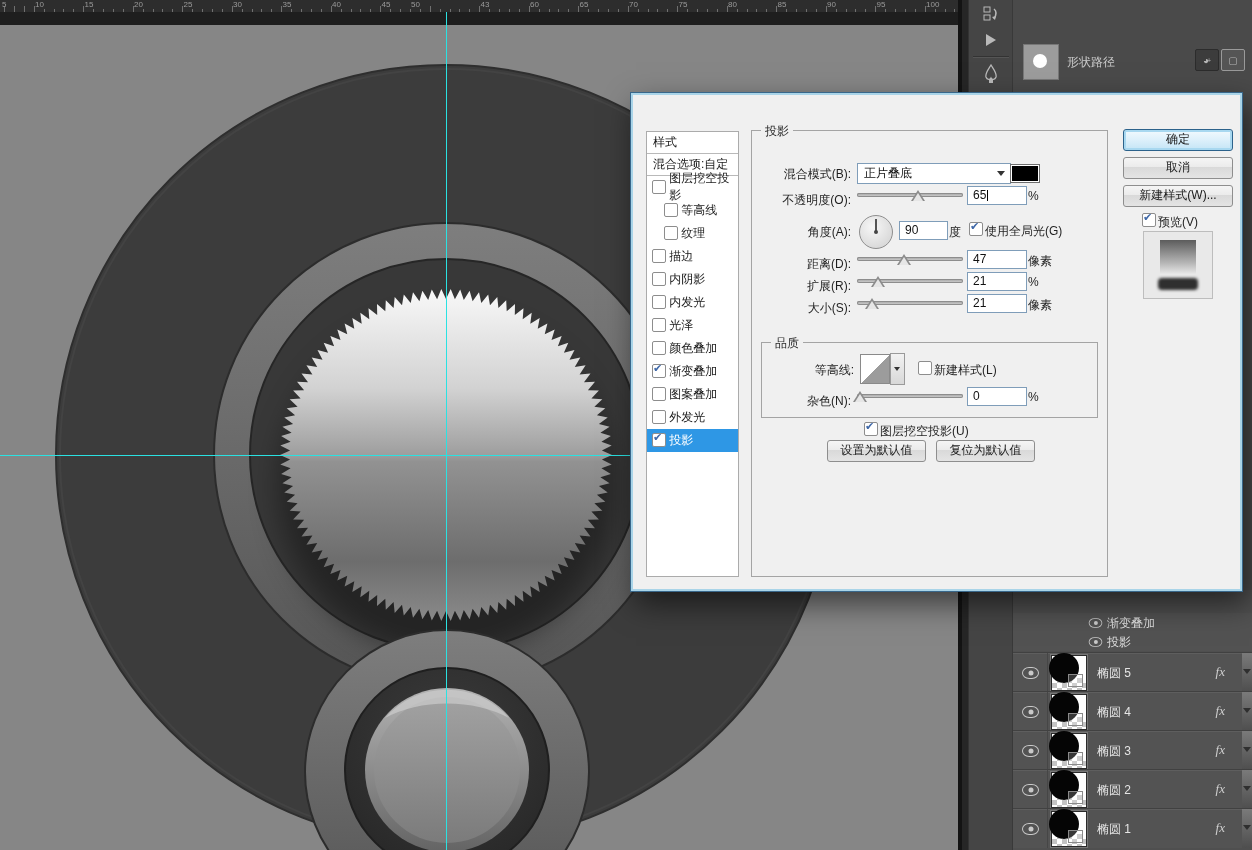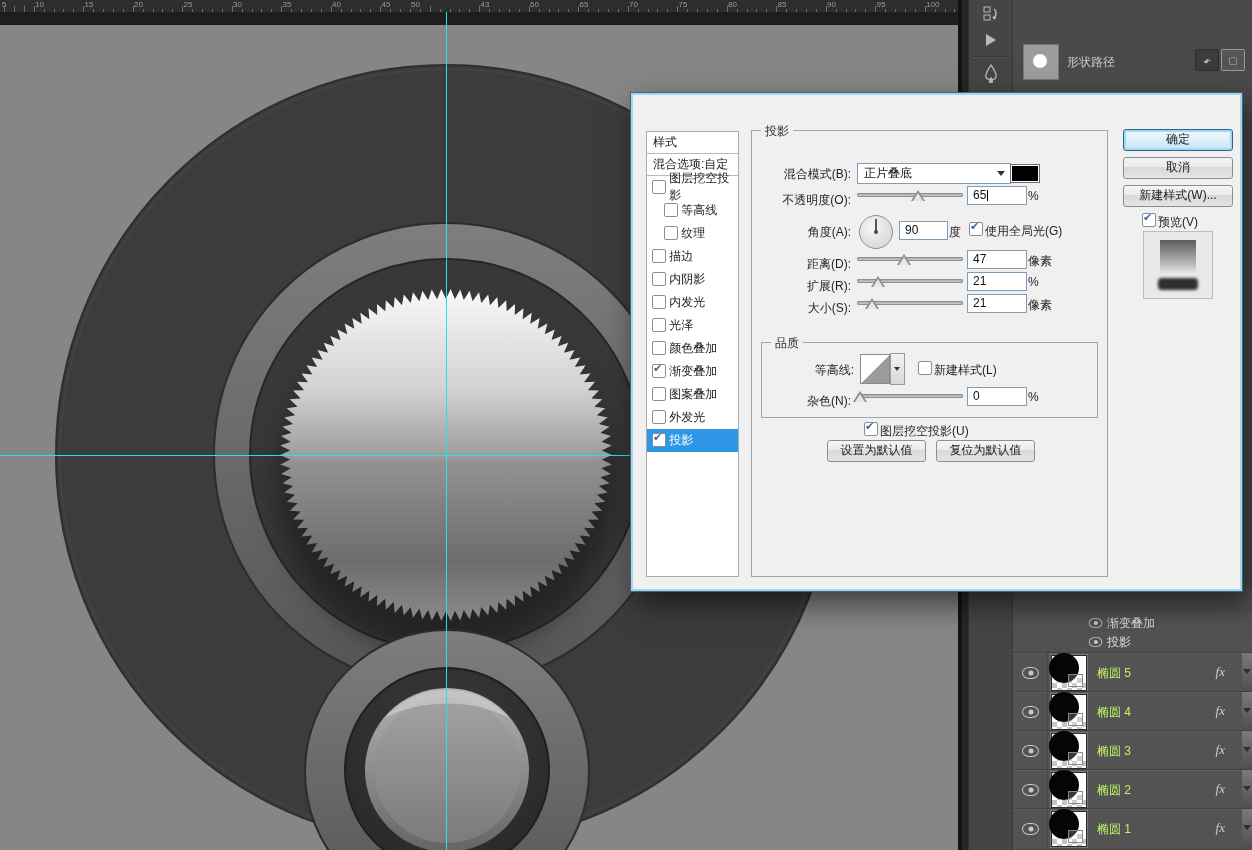--- a/index.html
+++ b/index.html
@@ -53,7 +53,7 @@
      background:repeating-conic-gradient(#c4c4c4 0 25%,#ffffff 0 50%);background-size:10px 10px;}
   .lthumb .circ{position:absolute;left:-3px;top:-3px;width:30px;height:30px;border-radius:50%;background:#050505;}
   .lthumb .handles{position:absolute;right:3px;bottom:3px;width:13px;height:11px;border:1px solid #8a8a8a;background:rgba(255,255,255,.2);}
-  .lname{position:absolute;left:84px;top:12px;color:#bef264;font-size:12px;}
+  .lname{position:absolute;left:84px;top:12px;color:#e5e5e5;font-size:12px;}
   .fxbadge{position:absolute;right:28px;top:11px;color:#cfcfcf;font-size:13px;font-style:italic;font-family:"Liberation Serif","DejaVu Serif",serif;}
   .rowedge{position:absolute;right:0;top:0;width:11px;height:100%;background:linear-gradient(#7a7a7a,#4e4e4e);}
   .chev{position:absolute;right:2px;top:16px;width:0;height:0;border-left:4px solid transparent;border-right:4px solid transparent;border-top:5px solid #2f2f2f;}

